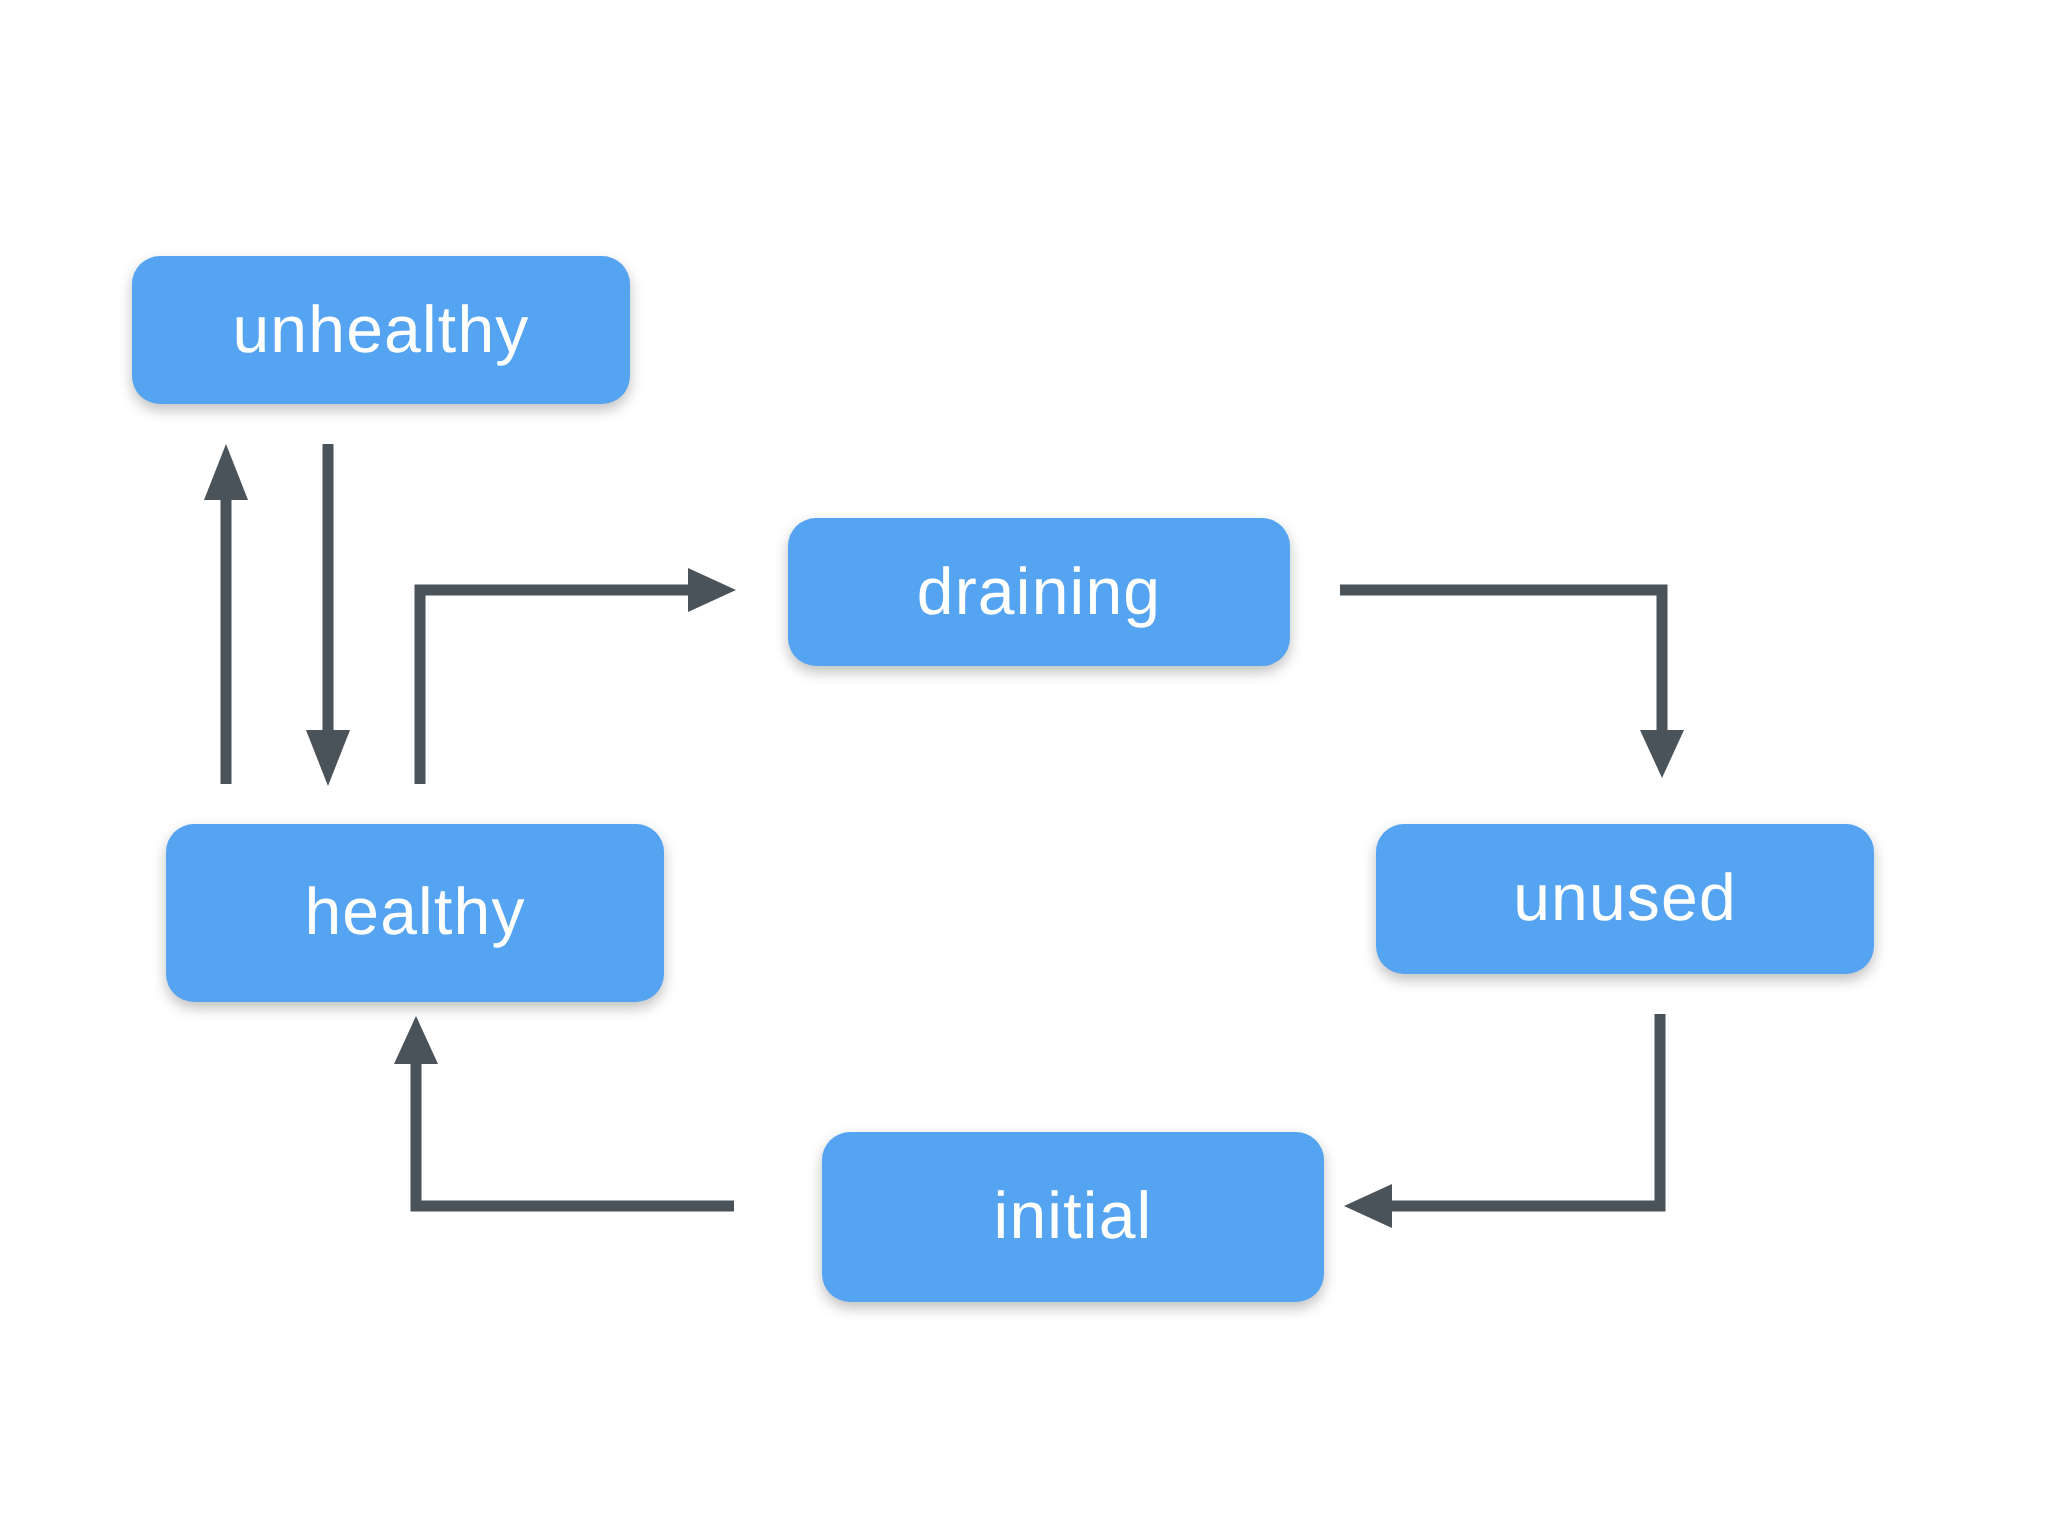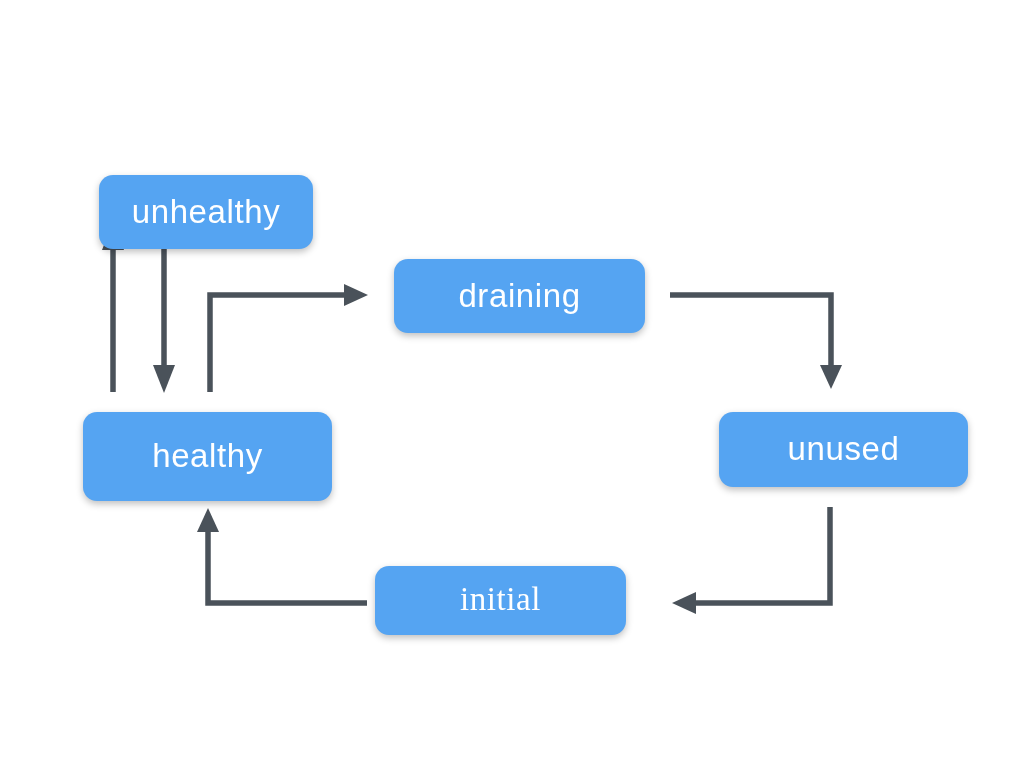--- a/index.html
+++ b/index.html
@@ -35,7 +35,7 @@
     box-shadow: 0 3px 7px rgba(0,0,0,0.25);
   }
   .node-label { line-height: 1; padding-bottom: 2px; }
-  .node-unhealthy { left: 99px;  top: 128px; width: 214px; height: 74px; margin-top: 47px; }
+  .node-unhealthy { left: 66px;  top: 128px; width: 249px; height: 74px; }
   .node-draining  { left: 394px; top: 259px; width: 251px; height: 74px; }
   .node-unused    { left: 719px; top: 412px; width: 249px; height: 75px; }
   .node-healthy   { left: 83px;  top: 412px; width: 249px; height: 89px; }

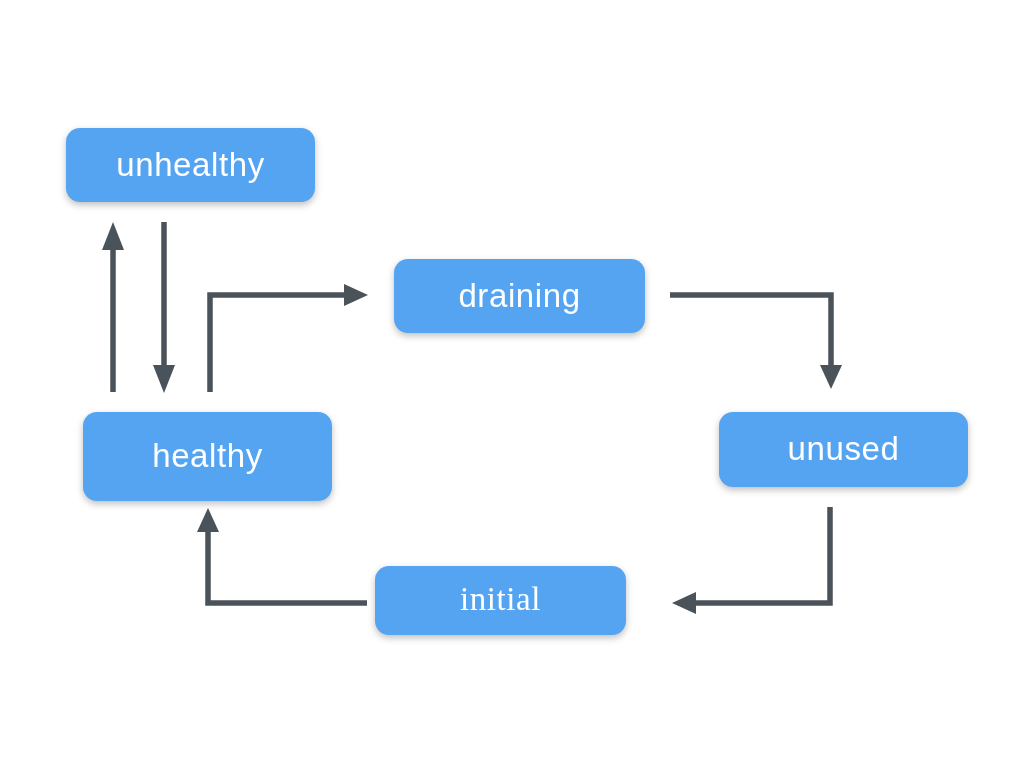--- a/index.html
+++ b/index.html
@@ -37,7 +37,7 @@
   .node-label { line-height: 1; padding-bottom: 2px; }
   .node-unhealthy { left: 66px;  top: 128px; width: 249px; height: 74px; }
   .node-draining  { left: 394px; top: 259px; width: 251px; height: 74px; }
-  .node-unused    { left: 719px; top: 412px; width: 249px; height: 75px; }
+  .node-unused    { left: 688px; top: 412px; width: 249px; height: 75px; }
   .node-healthy   { left: 83px;  top: 412px; width: 249px; height: 89px; }
   .node-initial   { left: 375px; top: 566px; width: 251px; height: 69px; font-family: Liberation Serif, serif; }
   svg.edges {

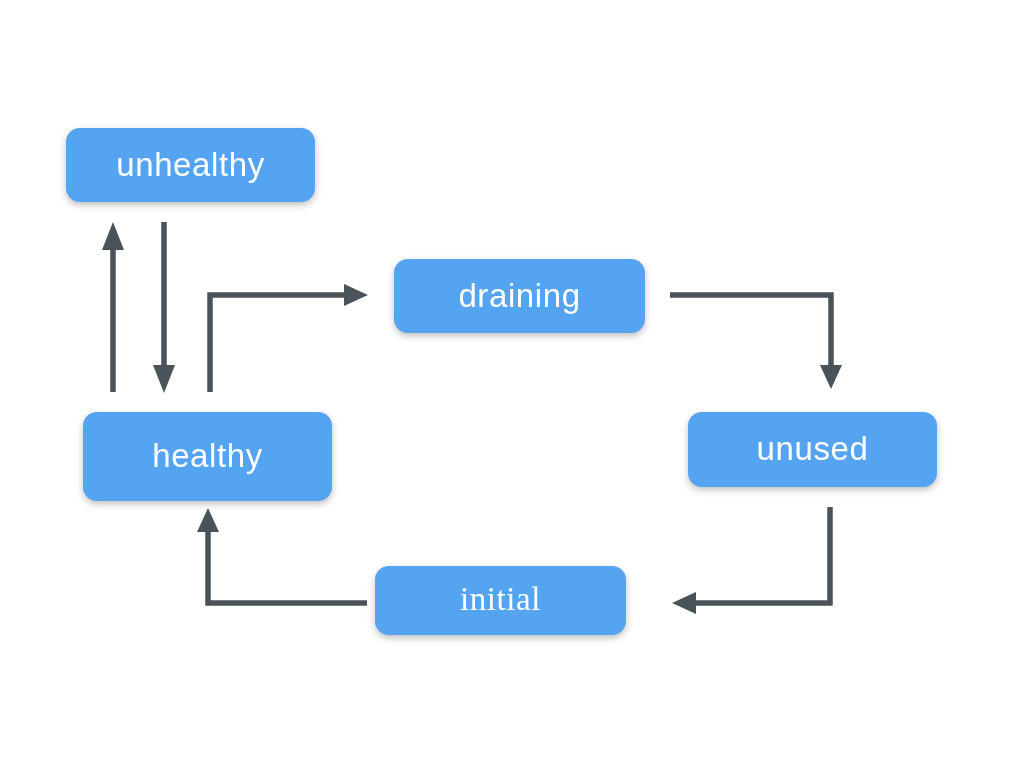--- a/index.html
+++ b/index.html
@@ -39,7 +39,7 @@
   .node-draining  { left: 394px; top: 259px; width: 251px; height: 74px; }
   .node-unused    { left: 688px; top: 412px; width: 249px; height: 75px; }
   .node-healthy   { left: 83px;  top: 412px; width: 249px; height: 89px; }
-  .node-initial   { left: 375px; top: 566px; width: 251px; height: 69px; font-family: Liberation Serif, serif; }
+  .node-initial   { left: 411px; top: 566px; width: 251px; height: 85px; }
   svg.edges {
     position: absolute;
     left: 0; top: 0;

